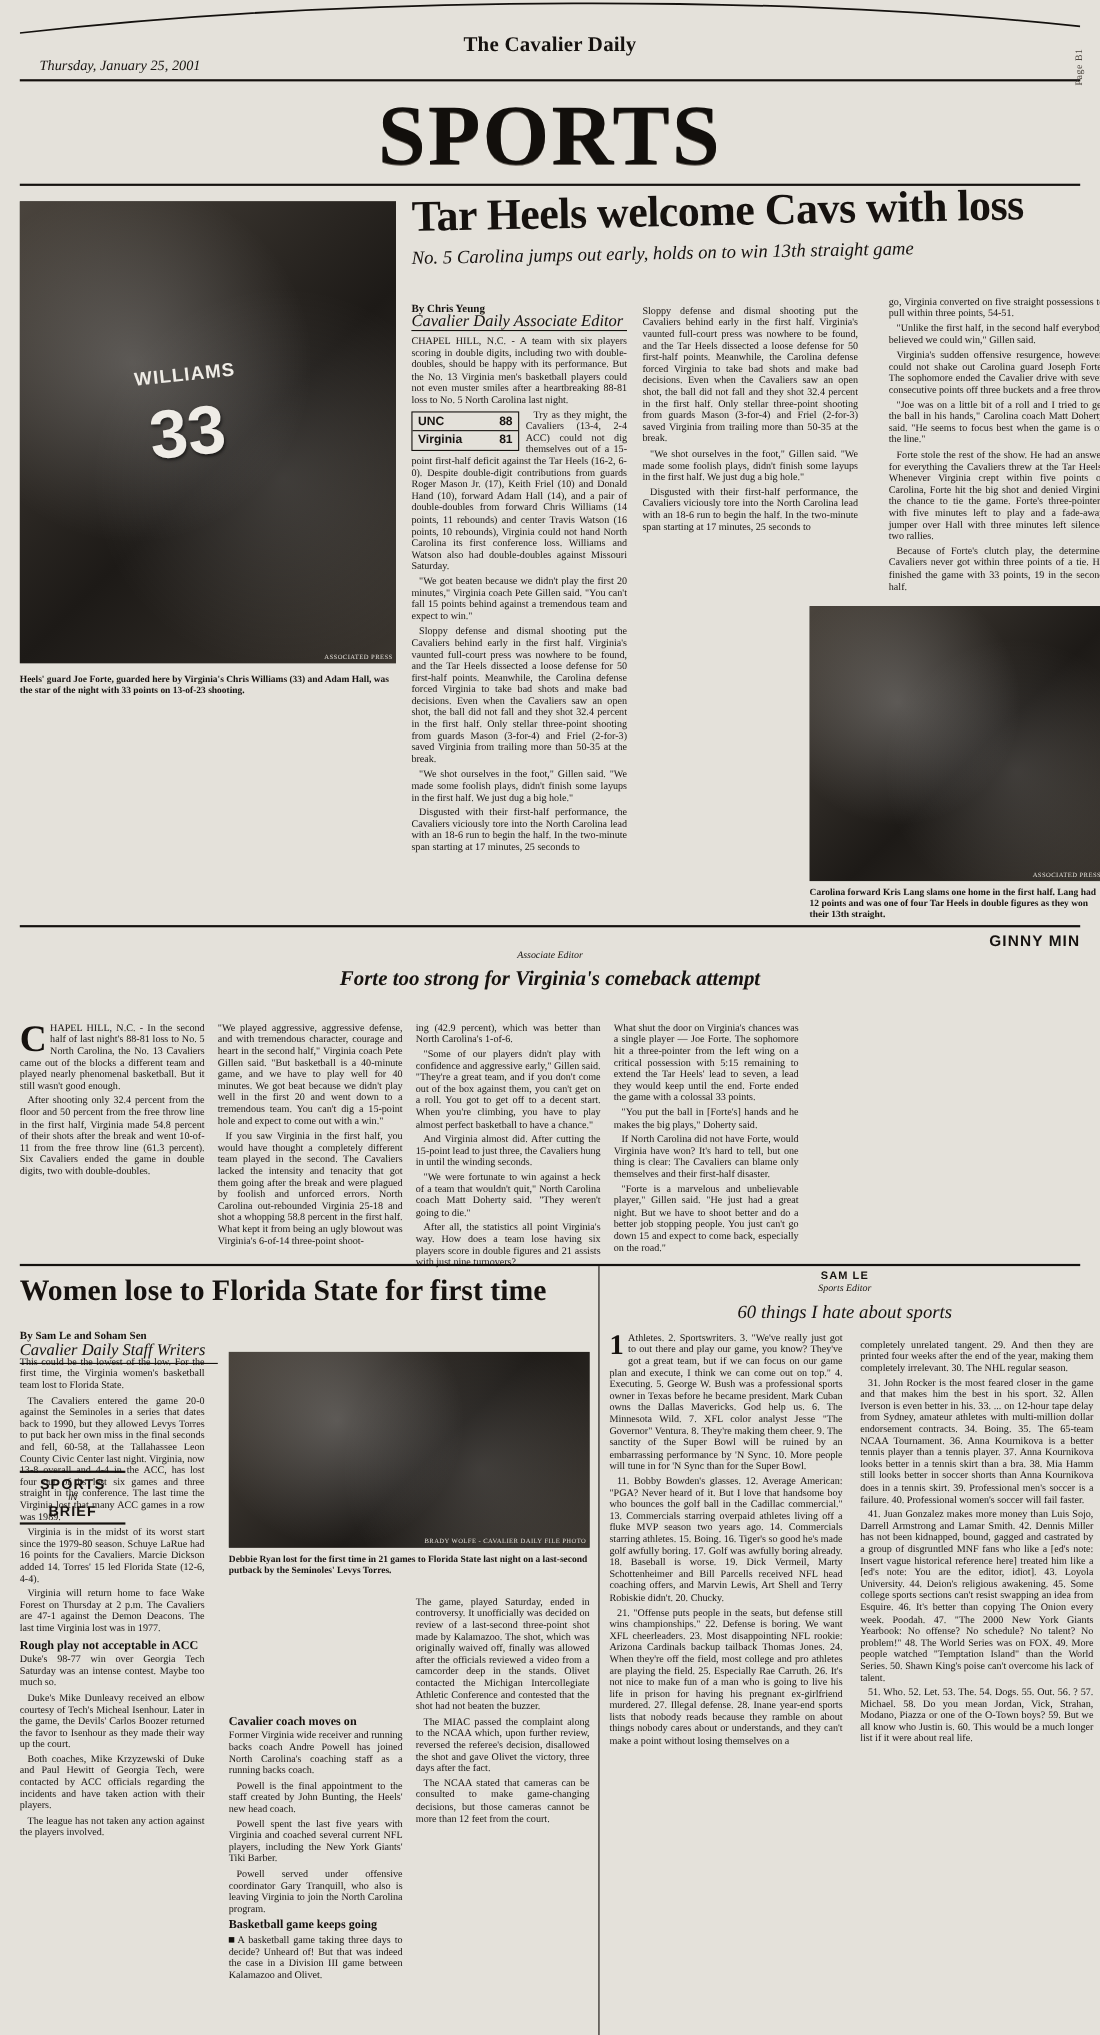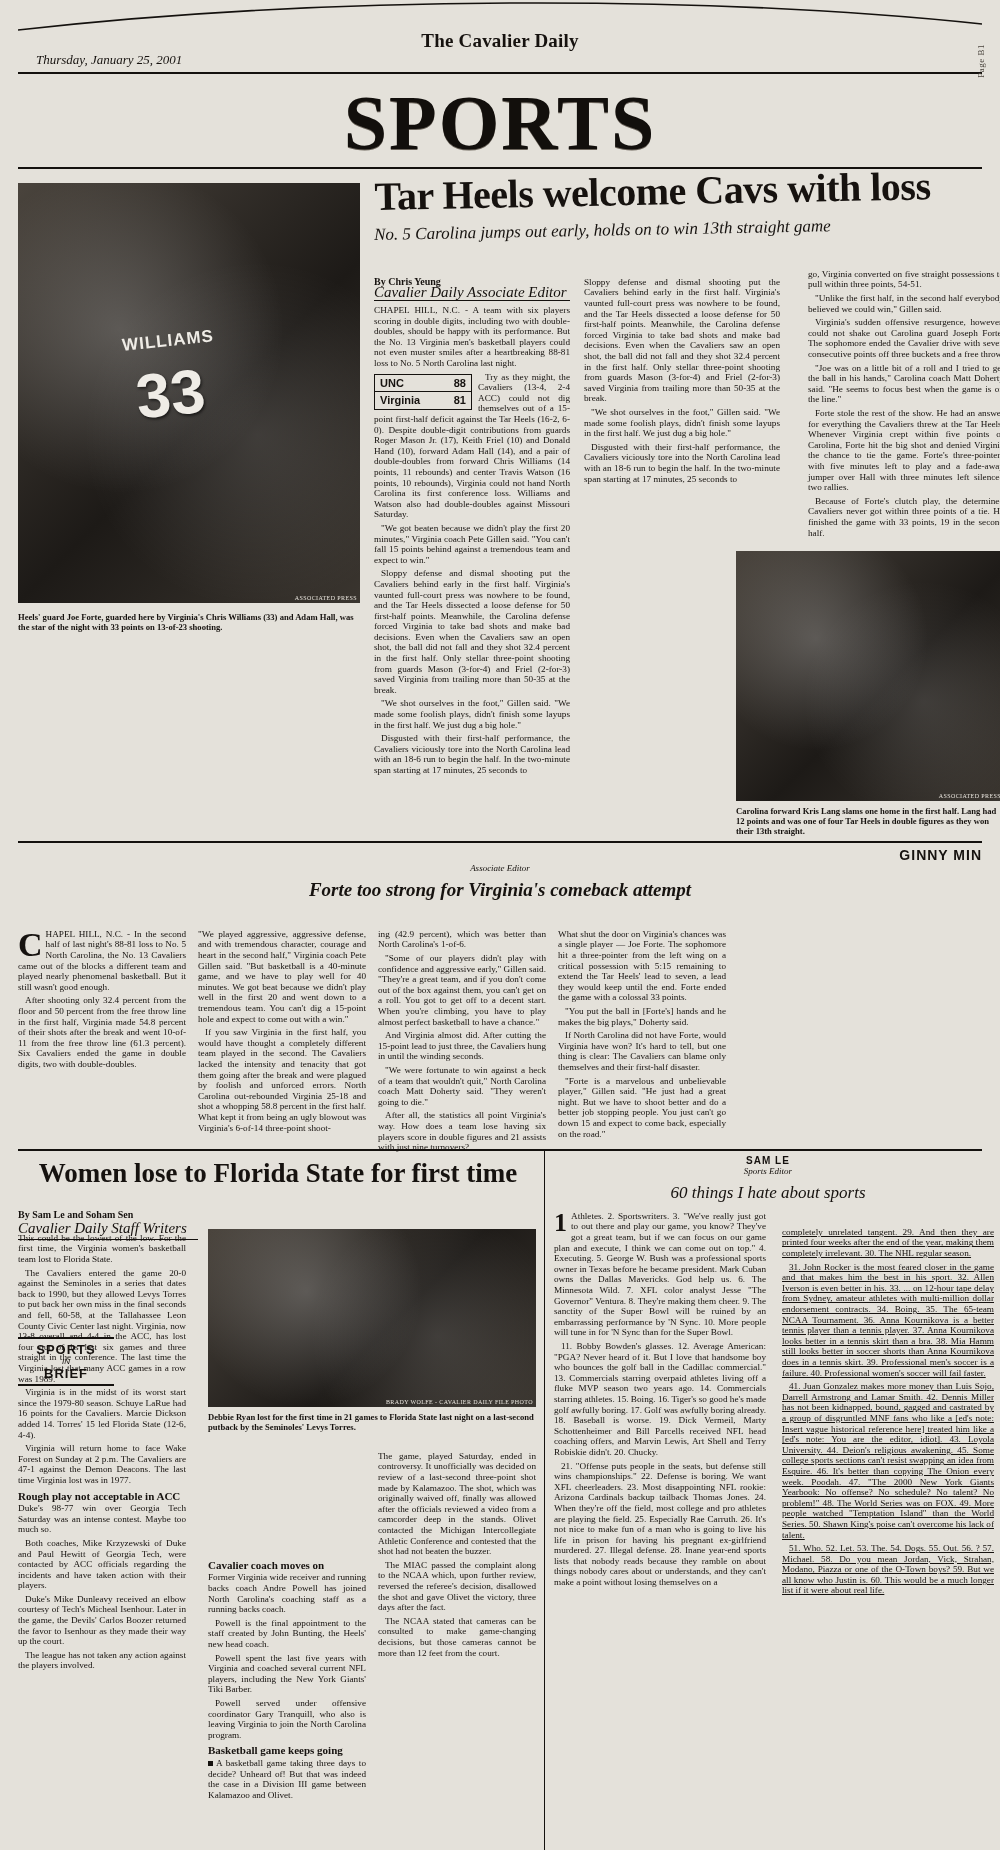--- a/index.html
+++ b/index.html
@@ -195,7 +195,7 @@
   }
   .headline-women{
     position:absolute;left:0;top:8px;width:520px;
-    font-weight:bold;font-size:27px;line-height:29px;text-align:center;
+    font-weight:bold;font-size:27px;line-height:29px;
   }
   .w-byline{position:absolute;left:0;top:58px;width:180px;}
   .wcol{position:absolute;width:168px;font-size:9.2px;line-height:10.6px;text-align:justify;}

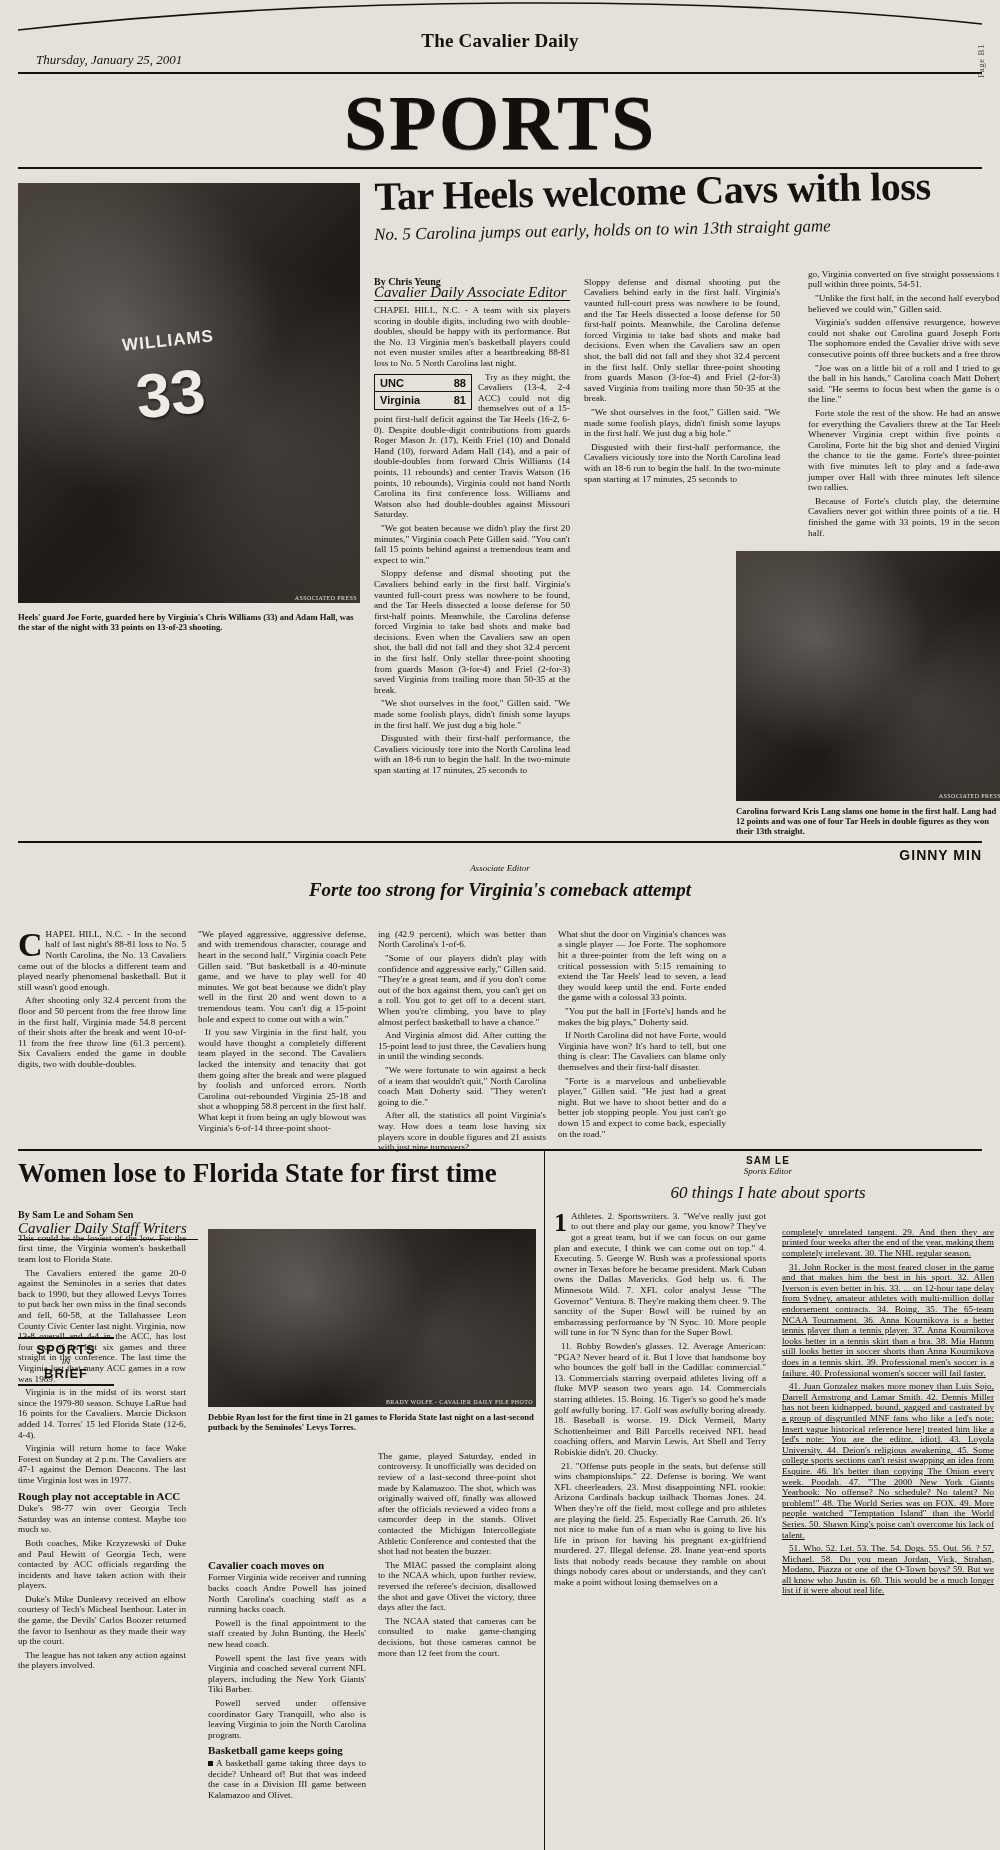--- a/index.html
+++ b/index.html
@@ -239,7 +239,7 @@
   }
   .sc{position:absolute;width:212px;font-size:9.2px;line-height:10.6px;text-align:justify;}
   .sc.l{left:0;top:0;}
-  .sc.r{left:228px;top:16px;text-decoration:underline;}
+  .sc.r{left:228px;top:6px;}
   .numdrop{
     float:left;font-size:26px;line-height:20px;font-weight:bold;padding:2px 4px 0 0;
   }

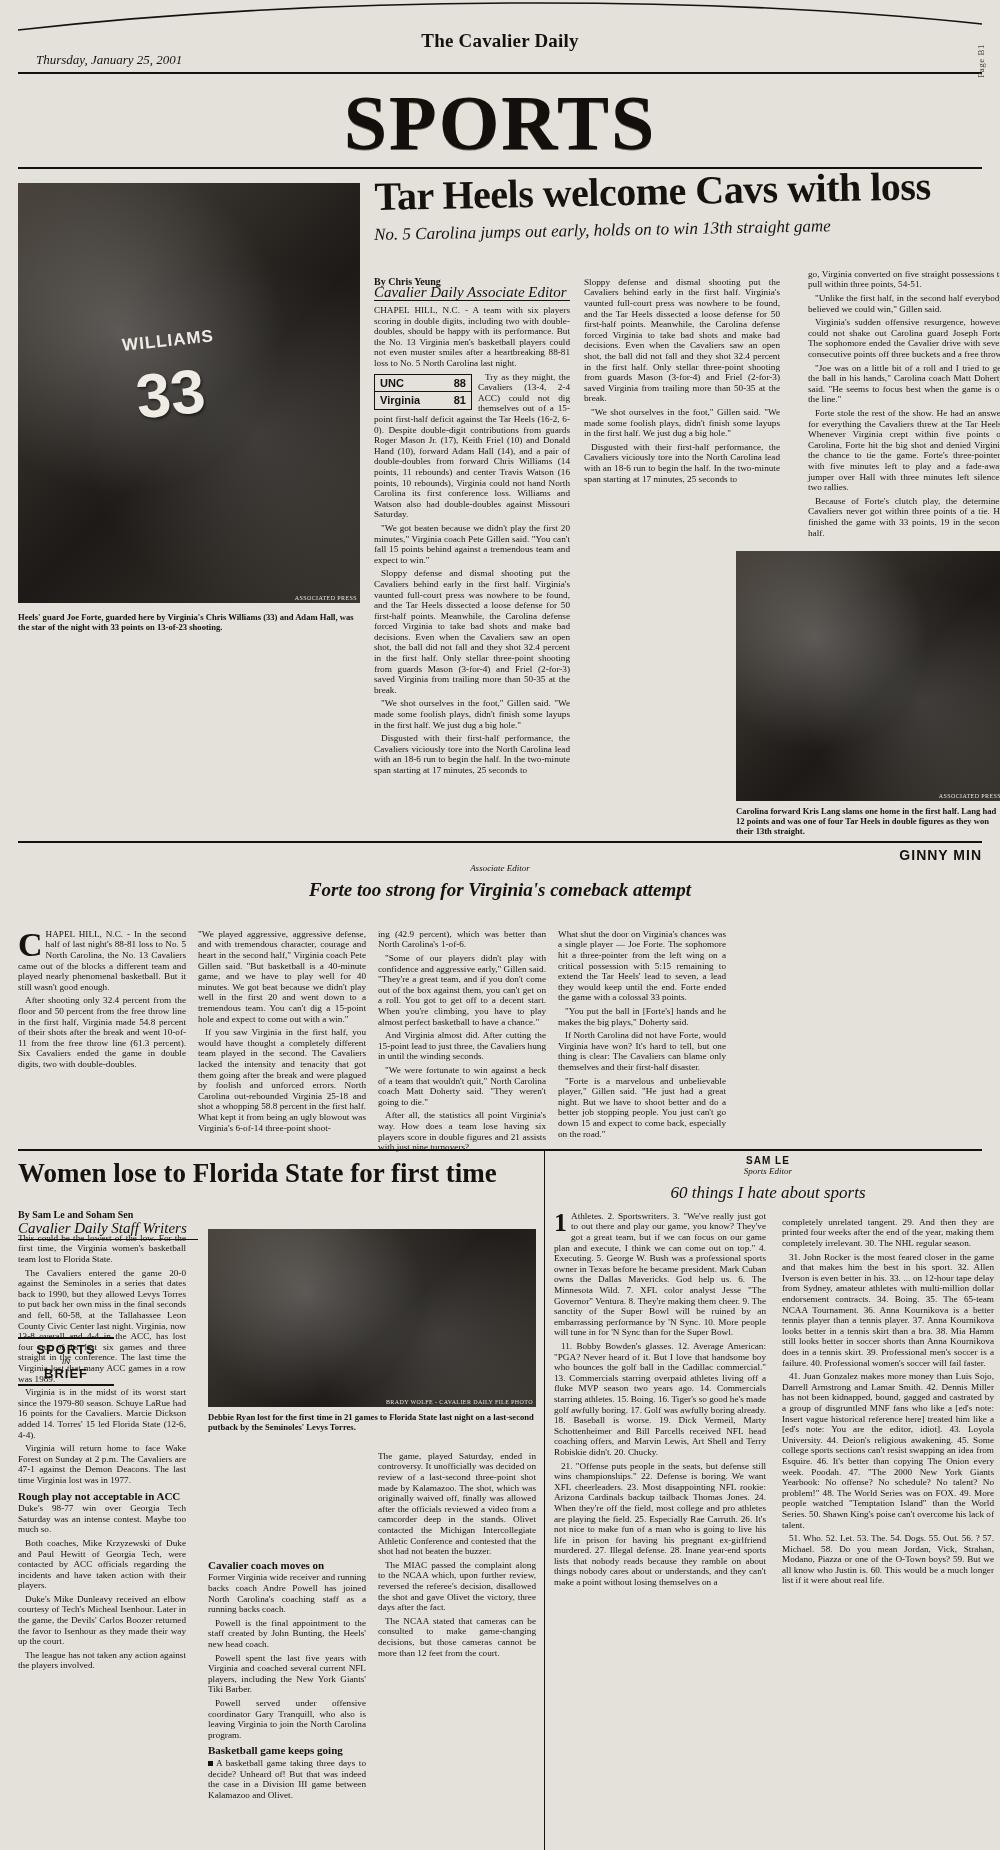--- a/index.html
+++ b/index.html
@@ -380,7 +380,7 @@
       <p class="first">This could be the lowest of the low. For the first time, the Virginia women's basketball team lost to Florida State.</p>
       <p>The Cavaliers entered the game 20-0 against the Seminoles in a series that dates back to 1990, but they allowed Levys Torres to put back her own miss in the final seconds and fell, 60-58, at the Tallahassee Leon County Civic Center last night. Virginia, now 13-8 overall and 4-4 in the ACC, has lost four out of its last six games and three straight in the conference. The last time the Virginia lost that many ACC games in a row was 1989.</p>
       <p>Virginia is in the midst of its worst start since the 1979-80 season. Schuye LaRue had 16 points for the Cavaliers. Marcie Dickson added 14. Torres' 15 led Florida State (12-6, 4-4).</p>
-      <p>Virginia will return home to face Wake Forest on Sunday at 2 p.m. The Cavaliers are 47-1 against the Demon Deacons. The last time Virginia lost was in 1977.</p>
+      <p>Virginia will return home to face Wake Forest on Thursday at 2 p.m. The Cavaliers are 47-1 against the Demon Deacons. The last time Virginia lost was in 1977.</p>
       <div class="subhead">Rough play not acceptable in ACC</div>
       <p class="first">Duke's 98-77 win over Georgia Tech Saturday was an intense contest. Maybe too much so.</p>
       <p>Both coaches, Mike Krzyzewski of Duke and Paul Hewitt of Georgia Tech, were contacted by ACC officials regarding the incidents and have taken action with their players.</p>

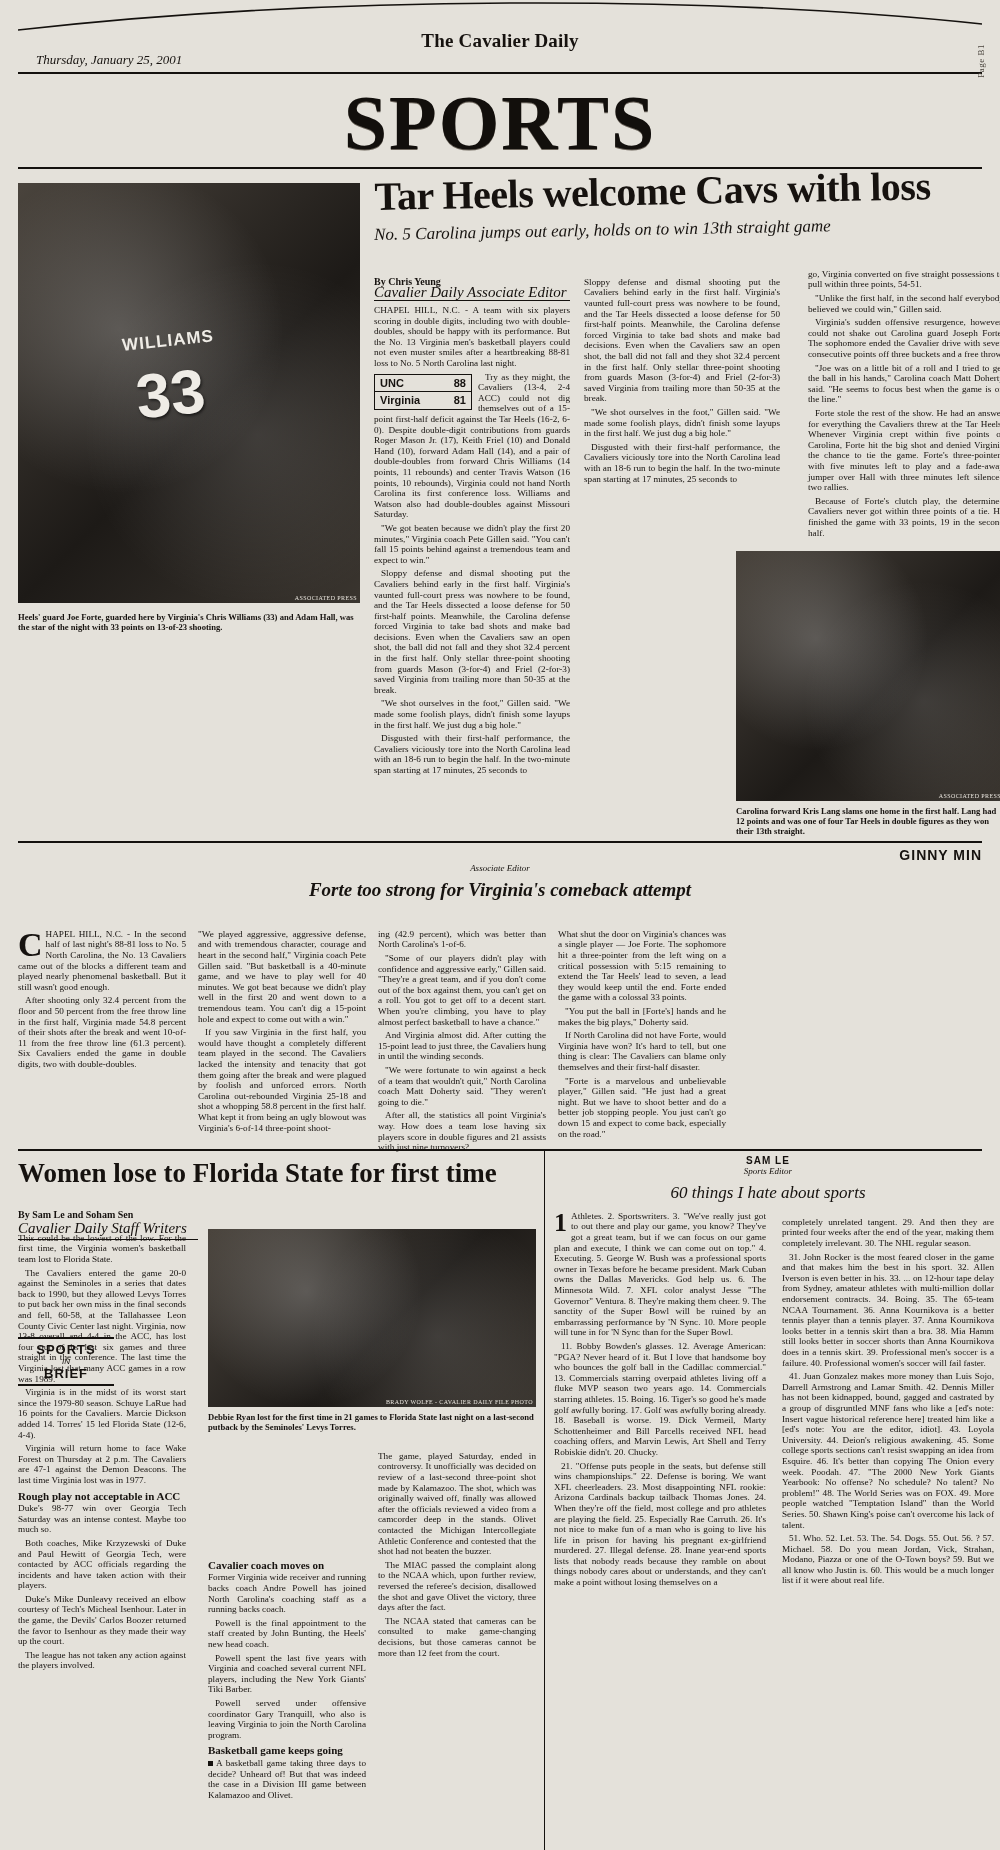--- a/index.html
+++ b/index.html
@@ -383,8 +383,8 @@
       <p>Virginia will return home to face Wake Forest on Thursday at 2 p.m. The Cavaliers are 47-1 against the Demon Deacons. The last time Virginia lost was in 1977.</p>
       <div class="subhead">Rough play not acceptable in ACC</div>
       <p class="first">Duke's 98-77 win over Georgia Tech Saturday was an intense contest. Maybe too much so.</p>
+      <p>Duke's Mike Dunleavy received an elbow courtesy of Tech's Micheal Isenhour. Later in the game, the Devils' Carlos Boozer returned the favor to Isenhour as they made their way up the court.</p>
       <p>Both coaches, Mike Krzyzewski of Duke and Paul Hewitt of Georgia Tech, were contacted by ACC officials regarding the incidents and have taken action with their players.</p>
-      <p>Duke's Mike Dunleavy received an elbow courtesy of Tech's Micheal Isenhour. Later in the game, the Devils' Carlos Boozer returned the favor to Isenhour as they made their way up the court.</p>
       <p>The league has not taken any action against the players involved.</p>
     </div>
 

